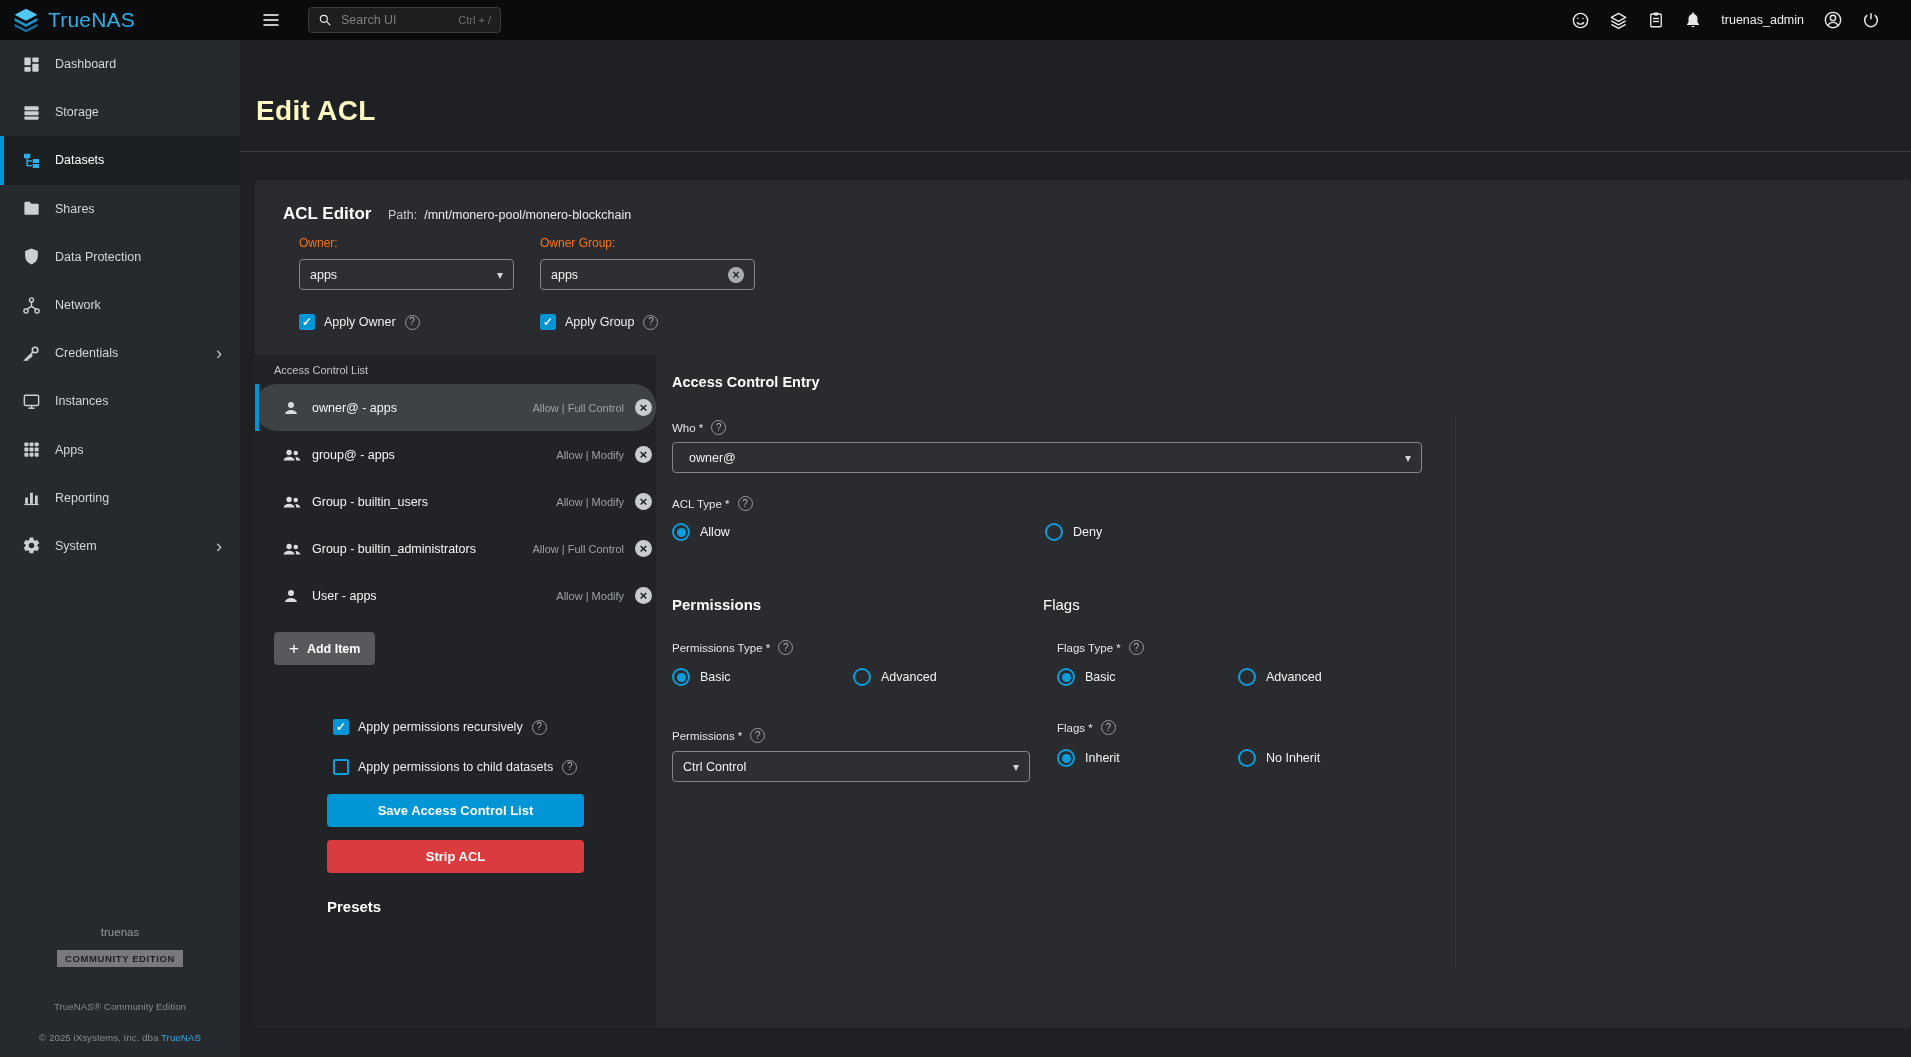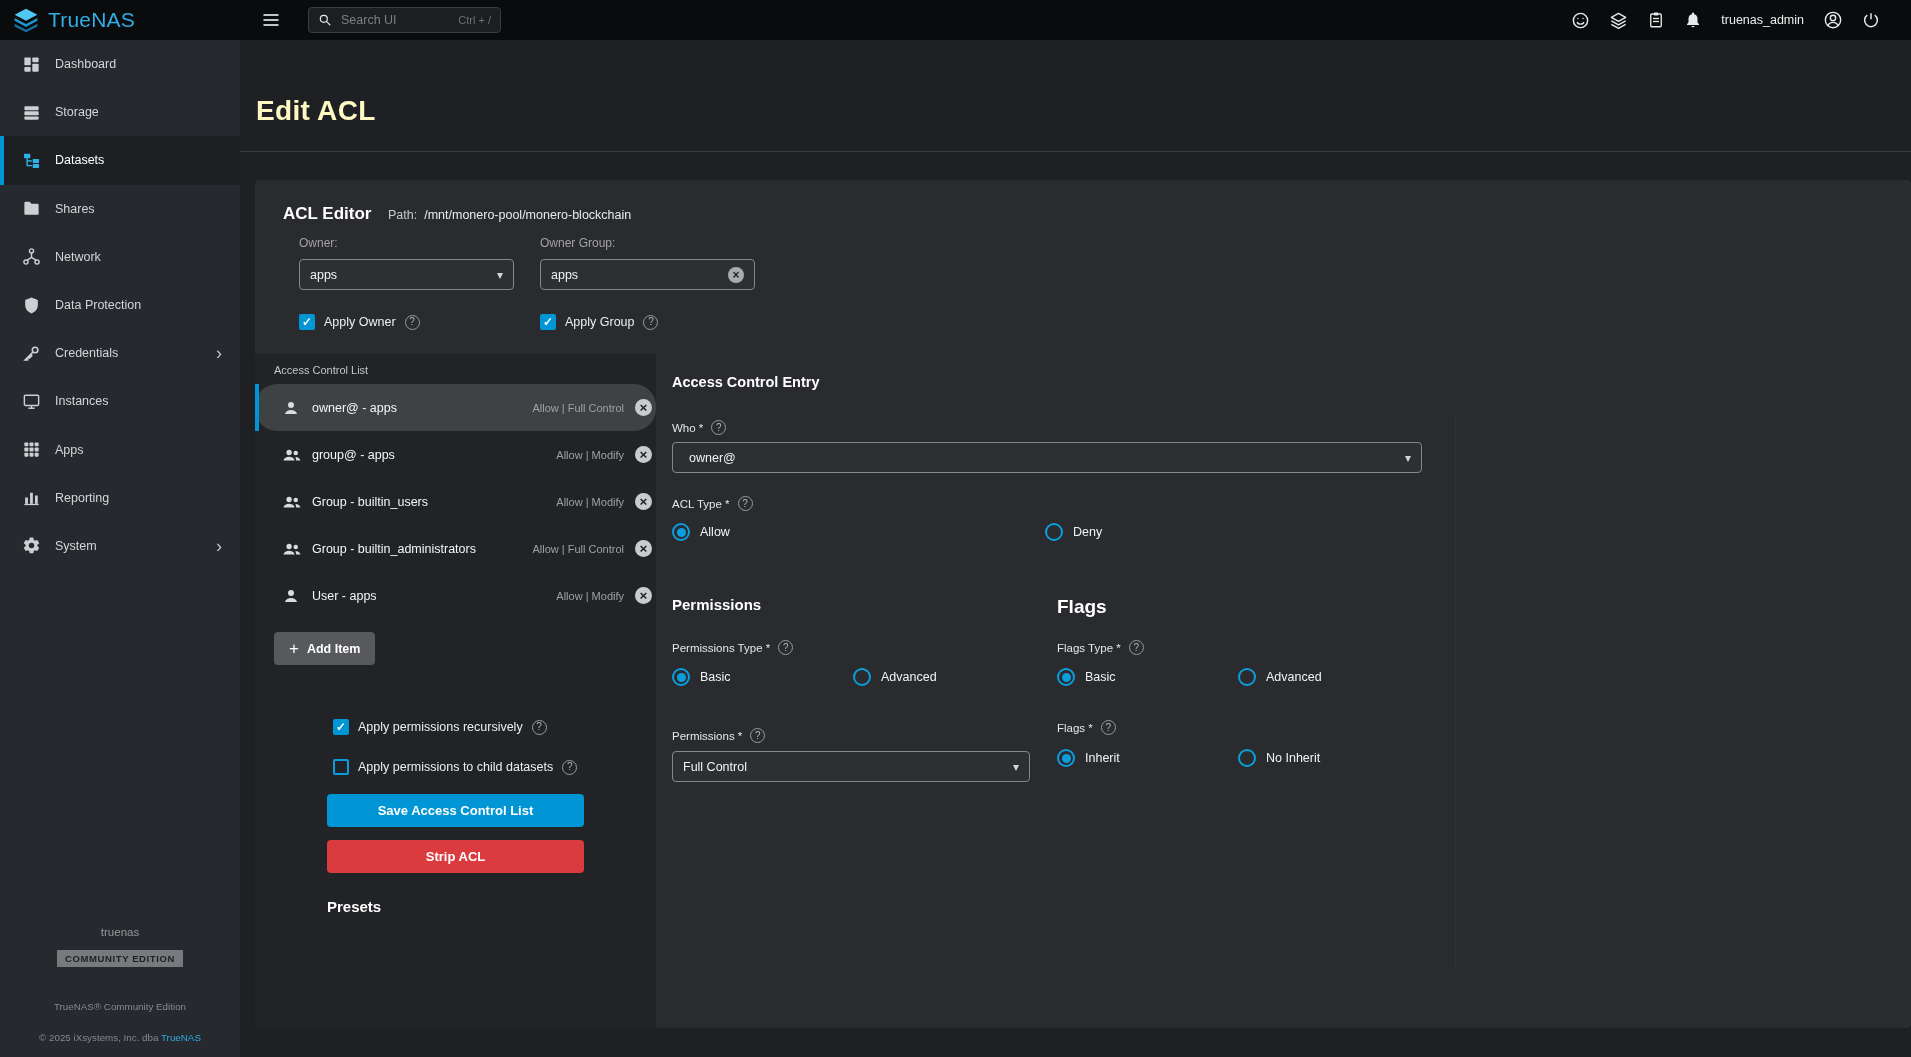--- a/index.html
+++ b/index.html
@@ -47,7 +47,7 @@
   .acl-editor-heading { position:absolute; left:28px; top:24px; font-size:17px; font-weight:bold; color:#fff; }
   .path-row { position:absolute; left:133px; top:28px; font-size:12.5px; color:#c7cacc; display:flex; gap:7px; }
   .path-value { color:#e9ebec; }
-  .field-label { font-size:12px; color:#a3a3a3; }
+  .field-label { font-size:12px; color:#f97316; }
   .owner-label { position:absolute; left:44px; top:56px; }
   .ownergroup-label { position:absolute; left:285px; top:56px; }
   .select { display:flex; align-items:center; height:31px; background:#2d2f32; border:1px solid #84878a; border-radius:4px; padding:0 10px; font-size:12.5px; color:#f2f3f4; cursor:pointer; }

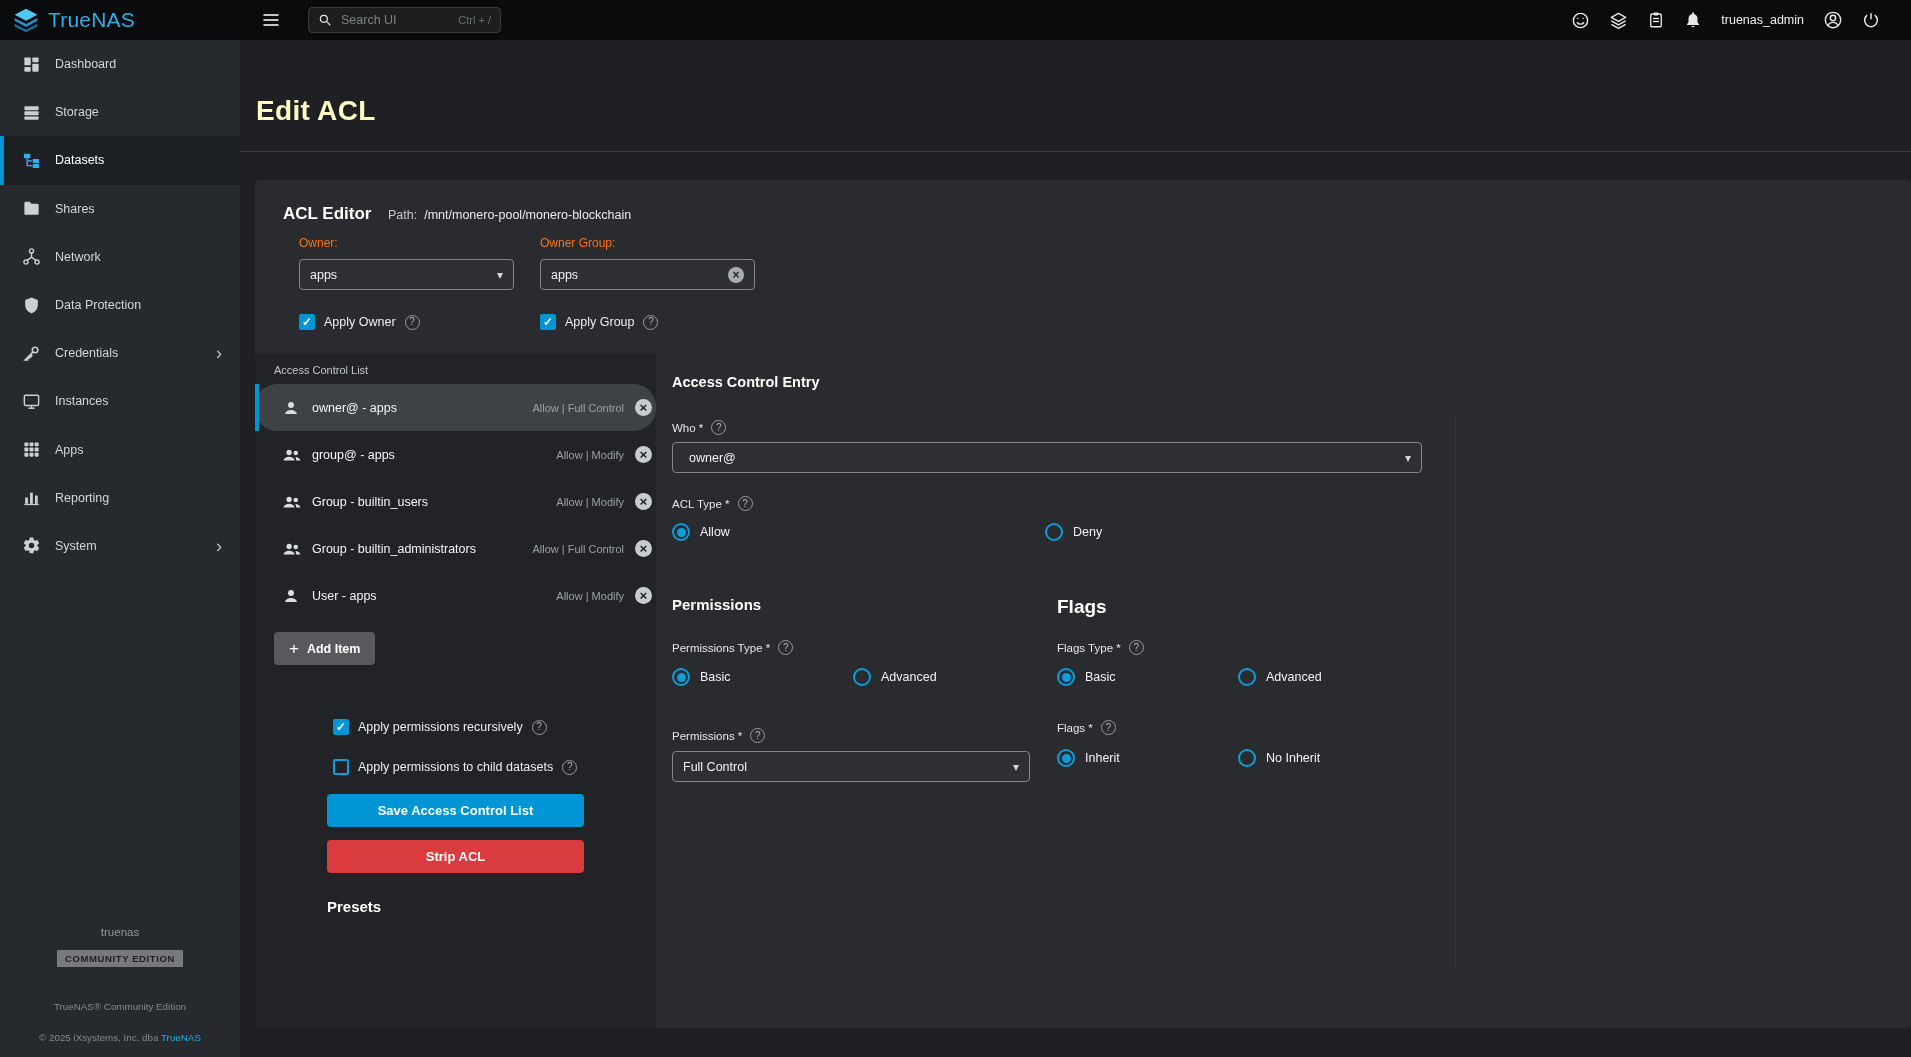--- a/index.html
+++ b/index.html
@@ -258,6 +258,16 @@
 
   <div class="nav-item">
     <span class="nav-icon">
+          <svg width="19" height="19" viewBox="0 0 24 24" fill="currentColor">
+            <path d="M12 2l8 3v6c0 5.2-3.4 9.3-8 11-4.6-1.7-8-5.8-8-11V5z"></path>
+          </svg>
+        </span>
+    <span class="nav-label">Data Protection</span>
+    <span class="nav-chevron" style="visibility: hidden;">›</span>
+  </div>
+
+  <div class="nav-item">
+    <span class="nav-icon">
           <svg width="19" height="19" viewBox="0 0 24 24" fill="none" stroke="currentColor" stroke-width="1.8">
             <circle cx="12" cy="5" r="2.6"></circle>
             <circle cx="5" cy="19" r="2.6"></circle>
@@ -266,16 +276,6 @@
           </svg>
         </span>
     <span class="nav-label">Network</span>
-    <span class="nav-chevron" style="visibility: hidden;">›</span>
-  </div>
-
-  <div class="nav-item">
-    <span class="nav-icon">
-          <svg width="19" height="19" viewBox="0 0 24 24" fill="currentColor">
-            <path d="M12 2l8 3v6c0 5.2-3.4 9.3-8 11-4.6-1.7-8-5.8-8-11V5z"></path>
-          </svg>
-        </span>
-    <span class="nav-label">Data Protection</span>
     <span class="nav-chevron" style="visibility: hidden;">›</span>
   </div>
 

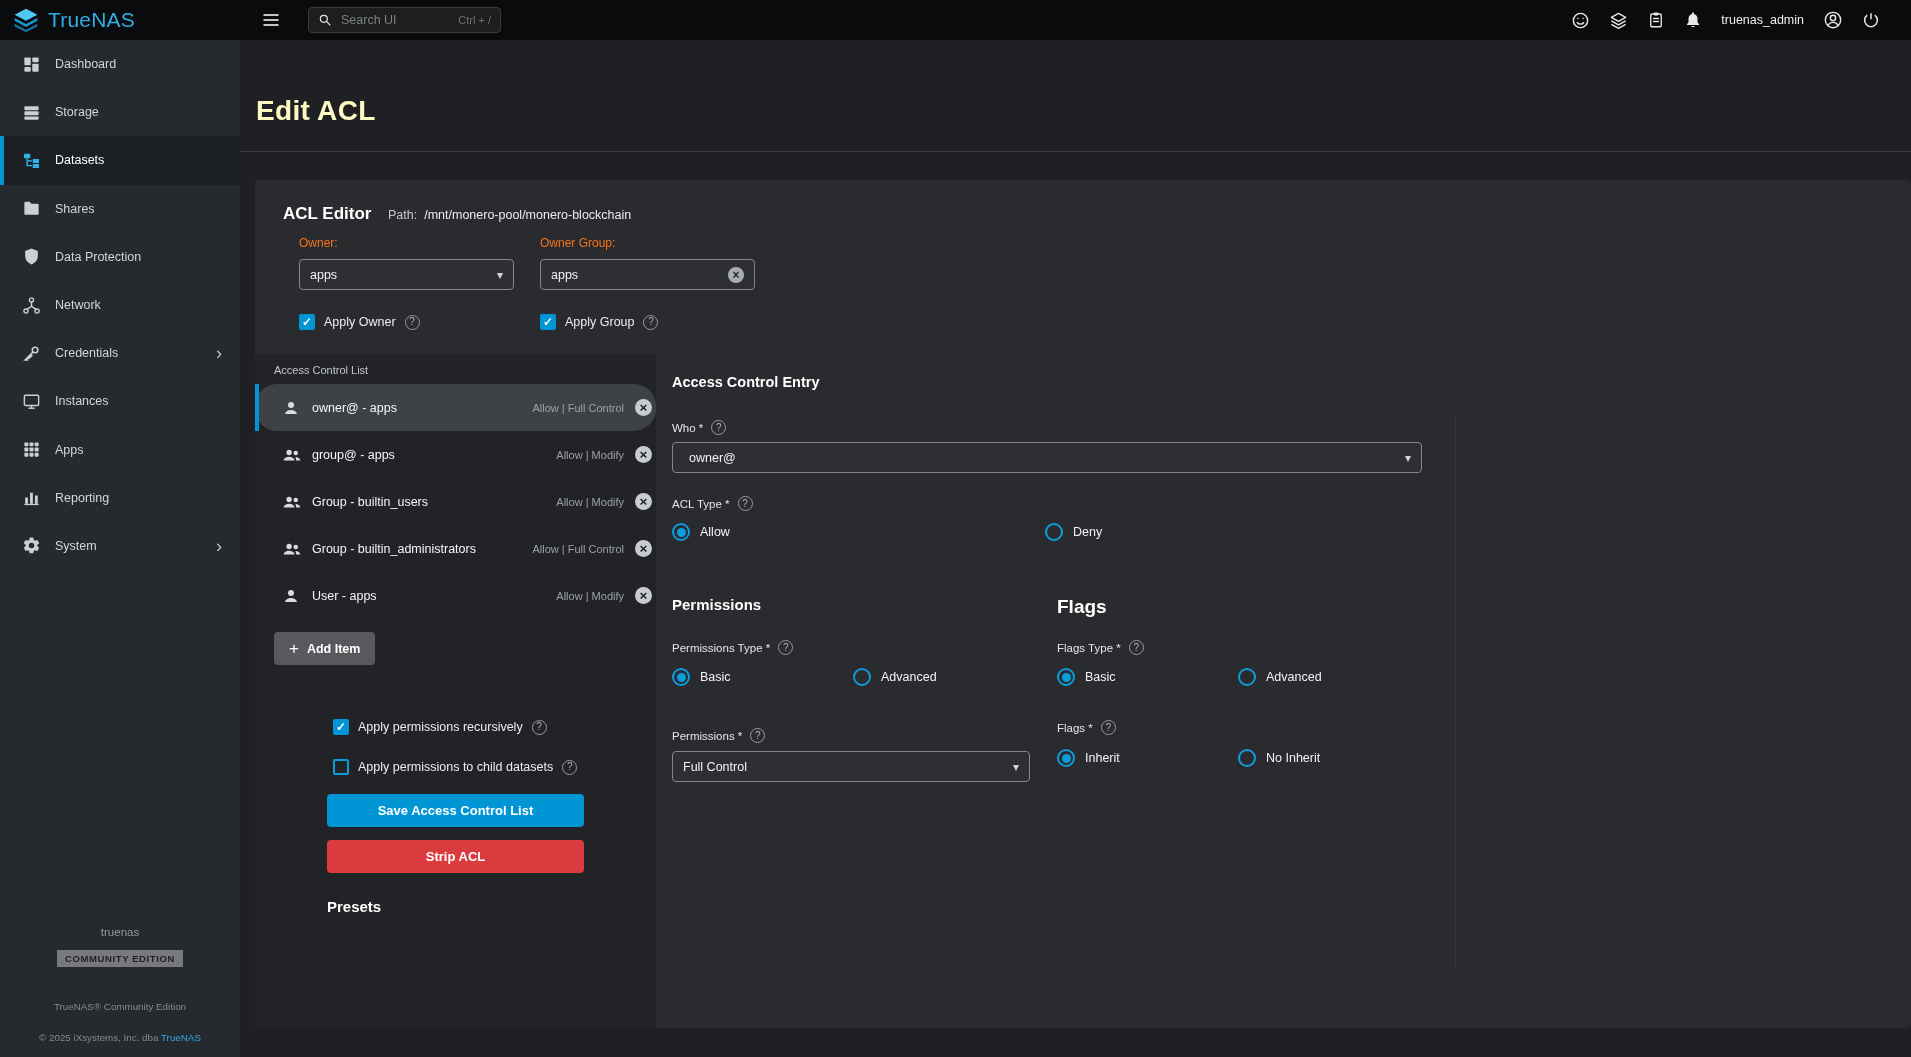--- a/index.html
+++ b/index.html
@@ -111,7 +111,7 @@
   .radio.checked::after { content:""; position:absolute; left:2.5px; top:2.5px; right:2.5px; bottom:2.5px; border-radius:50%; background:#0c9ddd; }
   .radio-label { font-size:12.5px; color:#f2f3f4; white-space:nowrap; }
   .perm-heading { position:absolute; left:16px; top:242px; font-size:15px; font-weight:bold; color:#fff; }
-  .flags-heading { position:absolute; left:401px; top:242px; font-size:19px; font-weight:bold; color:#fff; }
+  .flags-heading { position:absolute; left:387px; top:242px; font-size:15px; font-weight:normal; color:#fff; }
   .permtype-label { position:absolute; left:16px; top:286px; }
   .flagstype-label { position:absolute; left:401px; top:286px; }
   .permtype-radios { left:16px; top:314px; }

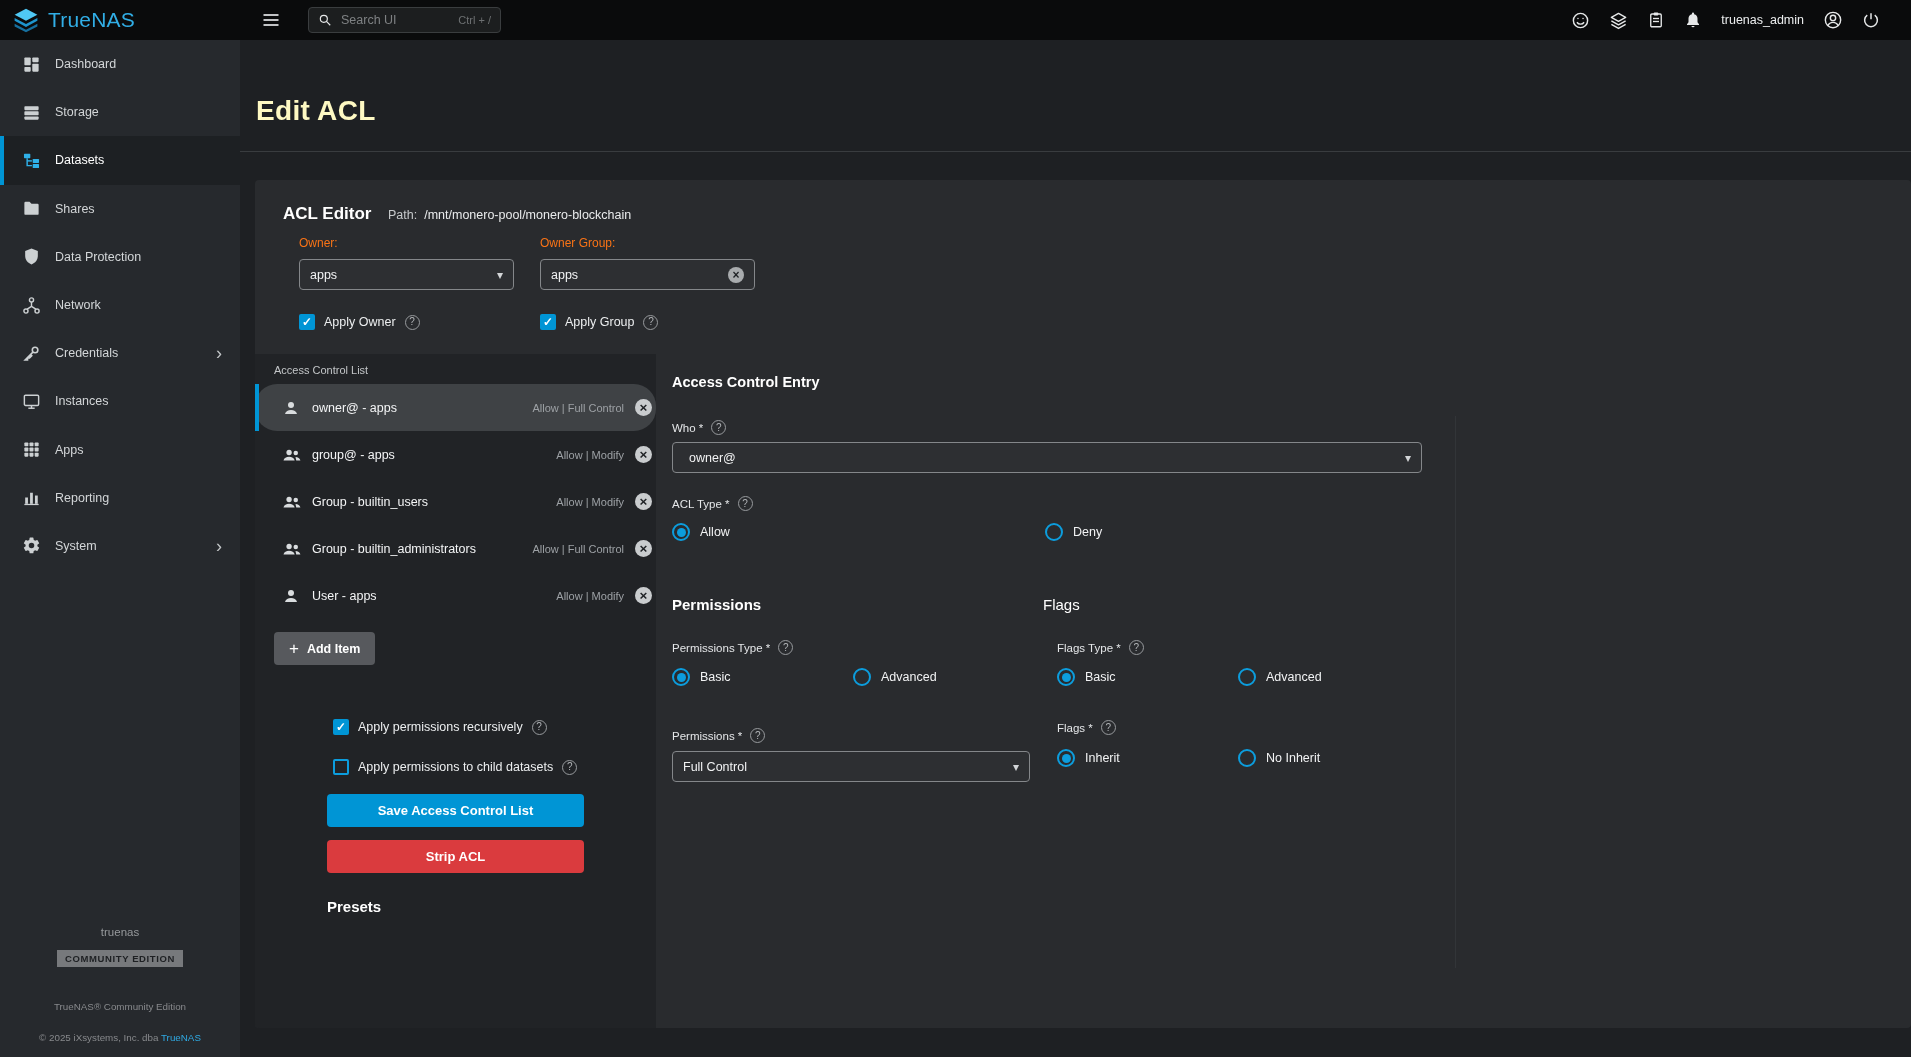--- a/index.html
+++ b/index.html
@@ -556,7 +556,7 @@
           <span class="help">?</span>
         </div>
         <div class="select perm-select">
-          <span>Full Control</span>
+          <span>Ctrl Control</span>
           <span class="caret">▾</span>
         </div>
 

